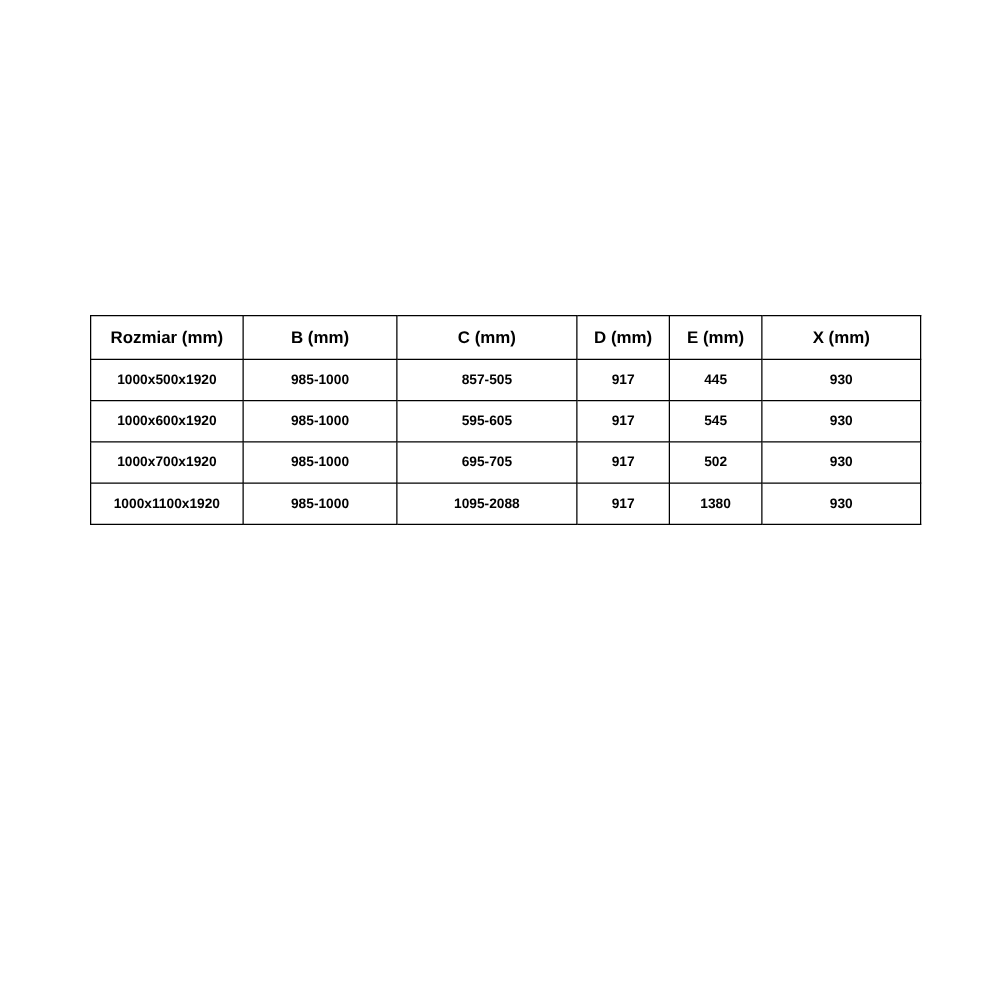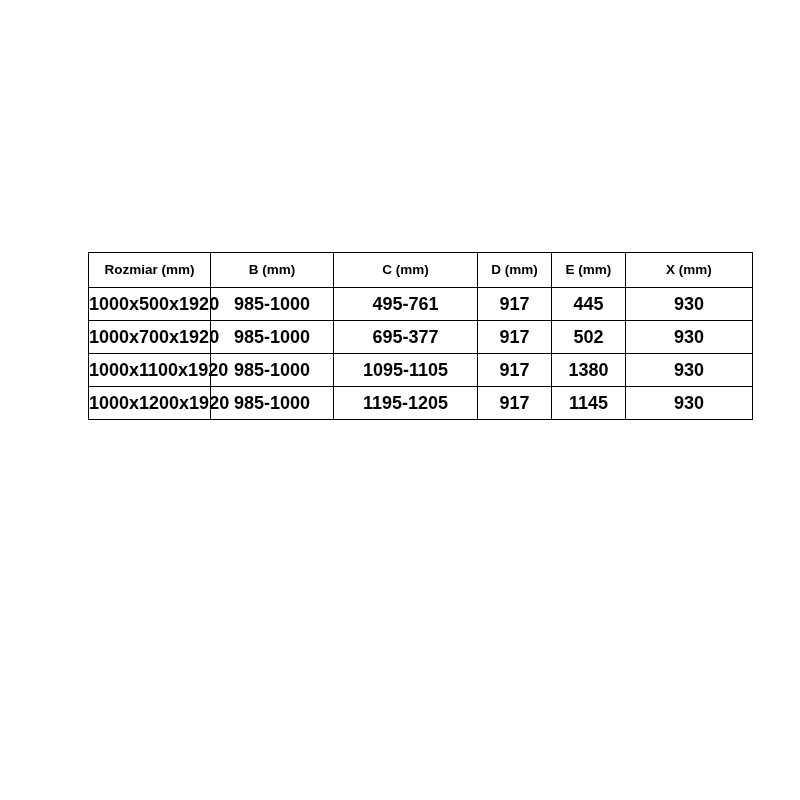--- a/index.html
+++ b/index.html
@@ -19,7 +19,7 @@
   }
   .table-wrap {
     position: absolute;
-    left: 88px;
+    left: 72px;
     top: 252px;
     width: 664px;
   }

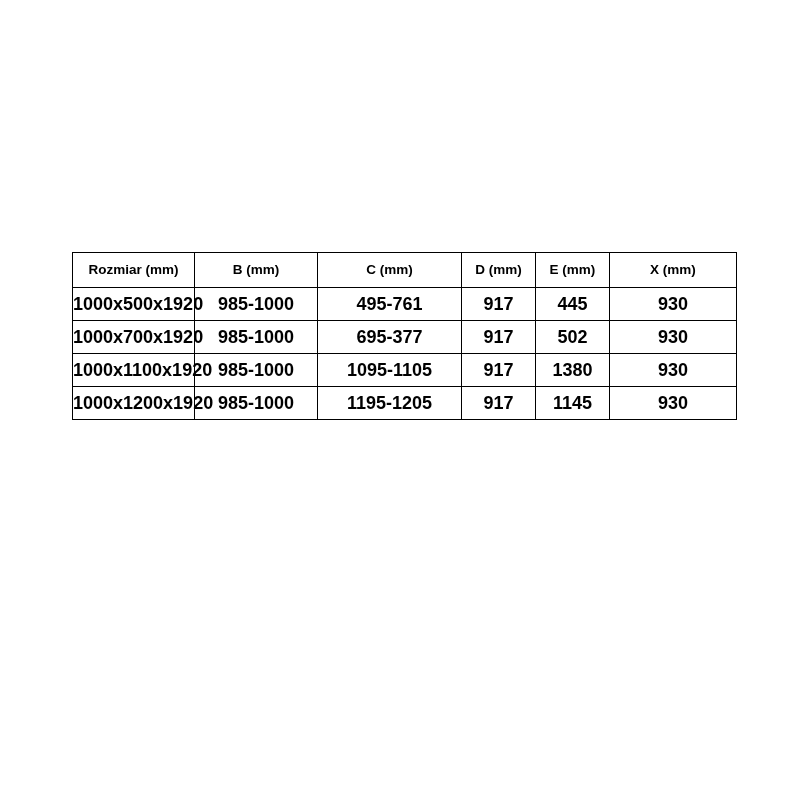--- a/index.html
+++ b/index.html
@@ -35,7 +35,7 @@
     vertical-align: middle;
     color: #000000;
     font-weight: bold;
-    font-size: 18px;
+    font-size: 11px;
     padding: 0;
     height: 32px;
     line-height: 32px;

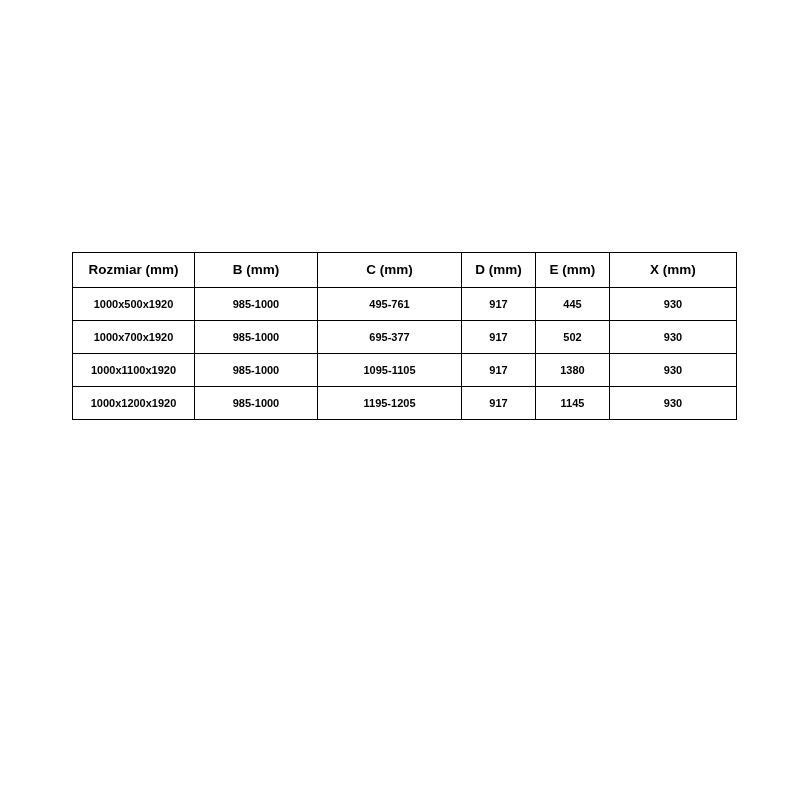--- a/index.html
+++ b/index.html
@@ -84,7 +84,7 @@
         <tr>
           <td class="size-col">1000x500x1920</td>
           <td>985-1000</td>
-          <td>495-761</td>
+          <td>857-505</td>
           <td>917</td>
           <td>445</td>
           <td>930</td>

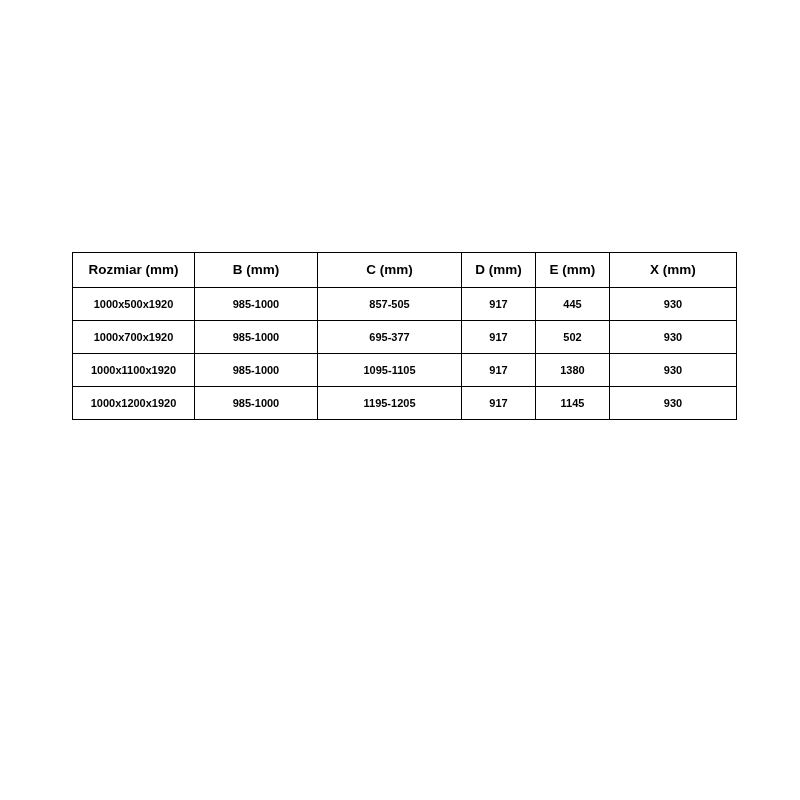--- a/index.html
+++ b/index.html
@@ -90,6 +90,14 @@
           <td>930</td>
         </tr>
         <tr>
+          <td class="size-col">1000x600x1920</td>
+          <td>985-1000</td>
+          <td>595-605</td>
+          <td>917</td>
+          <td>545</td>
+          <td>930</td>
+        </tr>
+        <tr>
           <td class="size-col">1000x700x1920</td>
           <td>985-1000</td>
           <td>695-377</td>

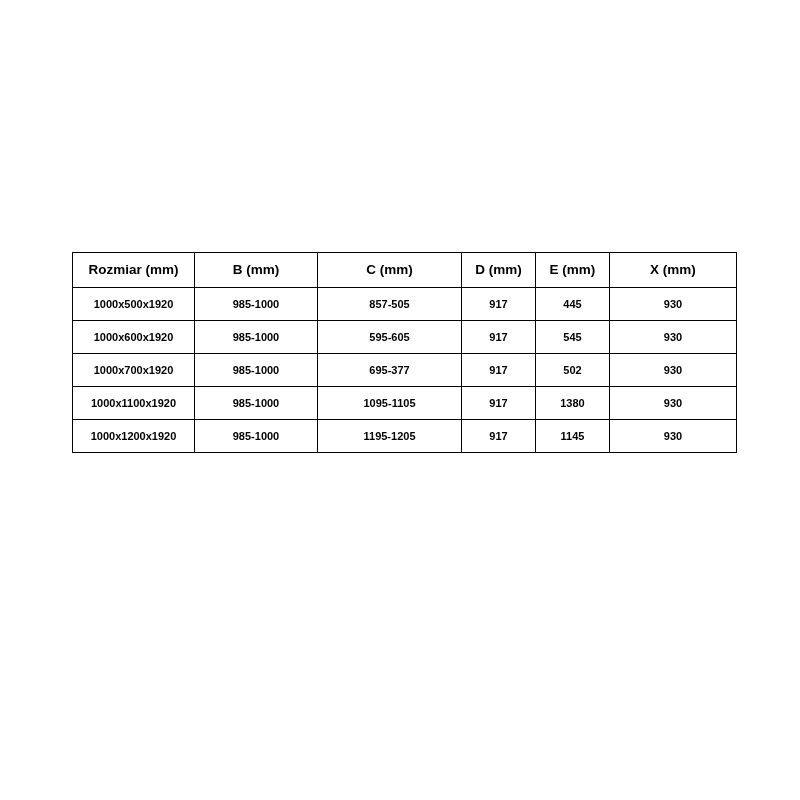--- a/index.html
+++ b/index.html
@@ -100,7 +100,7 @@
         <tr>
           <td class="size-col">1000x700x1920</td>
           <td>985-1000</td>
-          <td>695-377</td>
+          <td>695-705</td>
           <td>917</td>
           <td>502</td>
           <td>930</td>

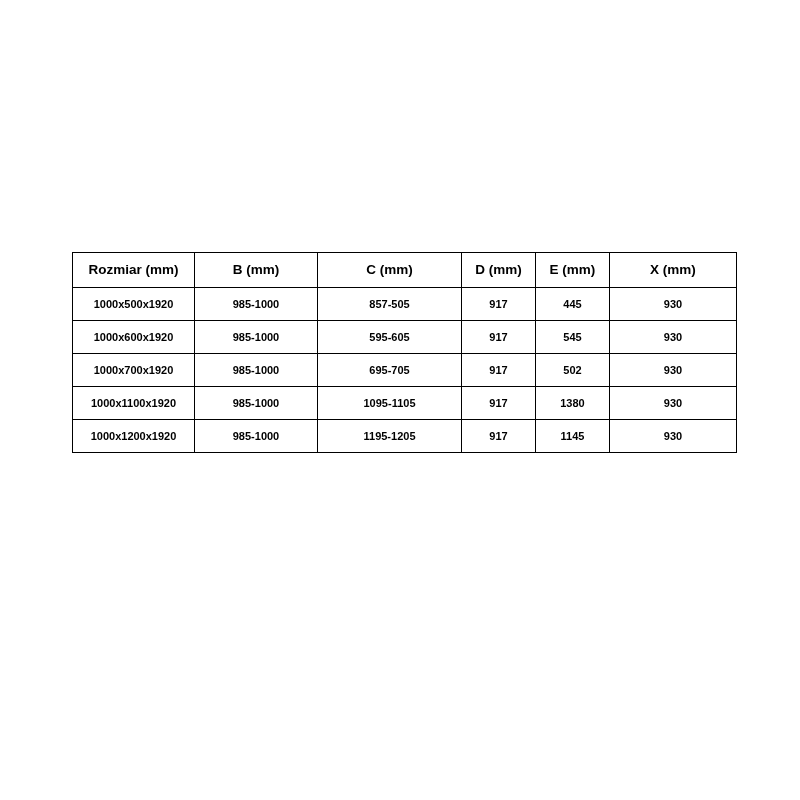--- a/index.html
+++ b/index.html
@@ -108,7 +108,7 @@
         <tr>
           <td class="size-col">1000x1100x1920</td>
           <td>985-1000</td>
-          <td>1095-1105</td>
+          <td>1095-2088</td>
           <td>917</td>
           <td>1380</td>
           <td>930</td>

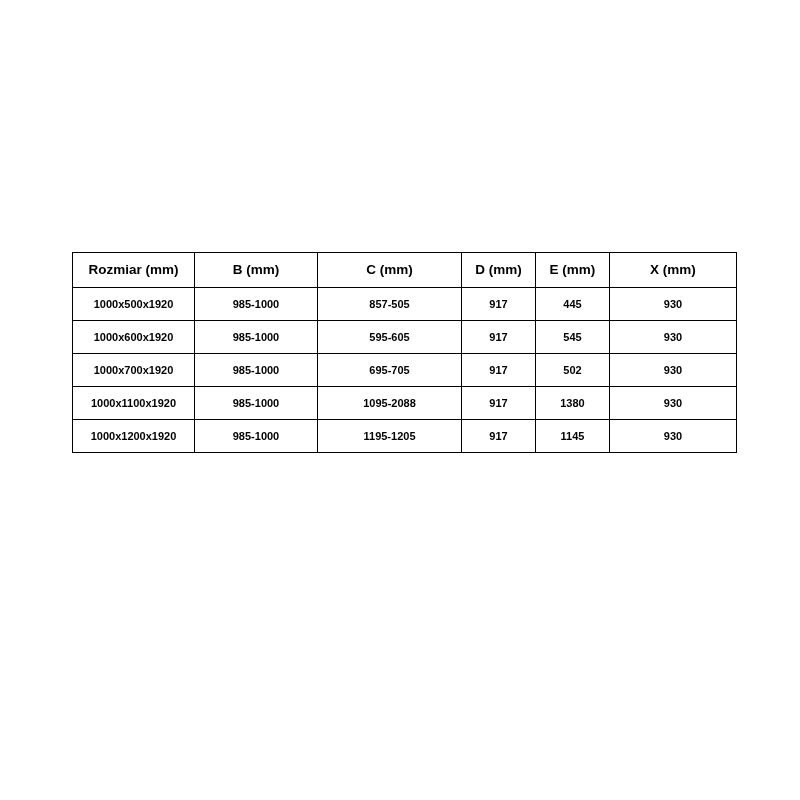--- a/index.html
+++ b/index.html
@@ -113,14 +113,6 @@
           <td>1380</td>
           <td>930</td>
         </tr>
-        <tr>
-          <td class="size-col">1000x1200x1920</td>
-          <td>985-1000</td>
-          <td>1195-1205</td>
-          <td>917</td>
-          <td>1145</td>
-          <td>930</td>
-        </tr>
       </tbody>
     </table>
   </div>

